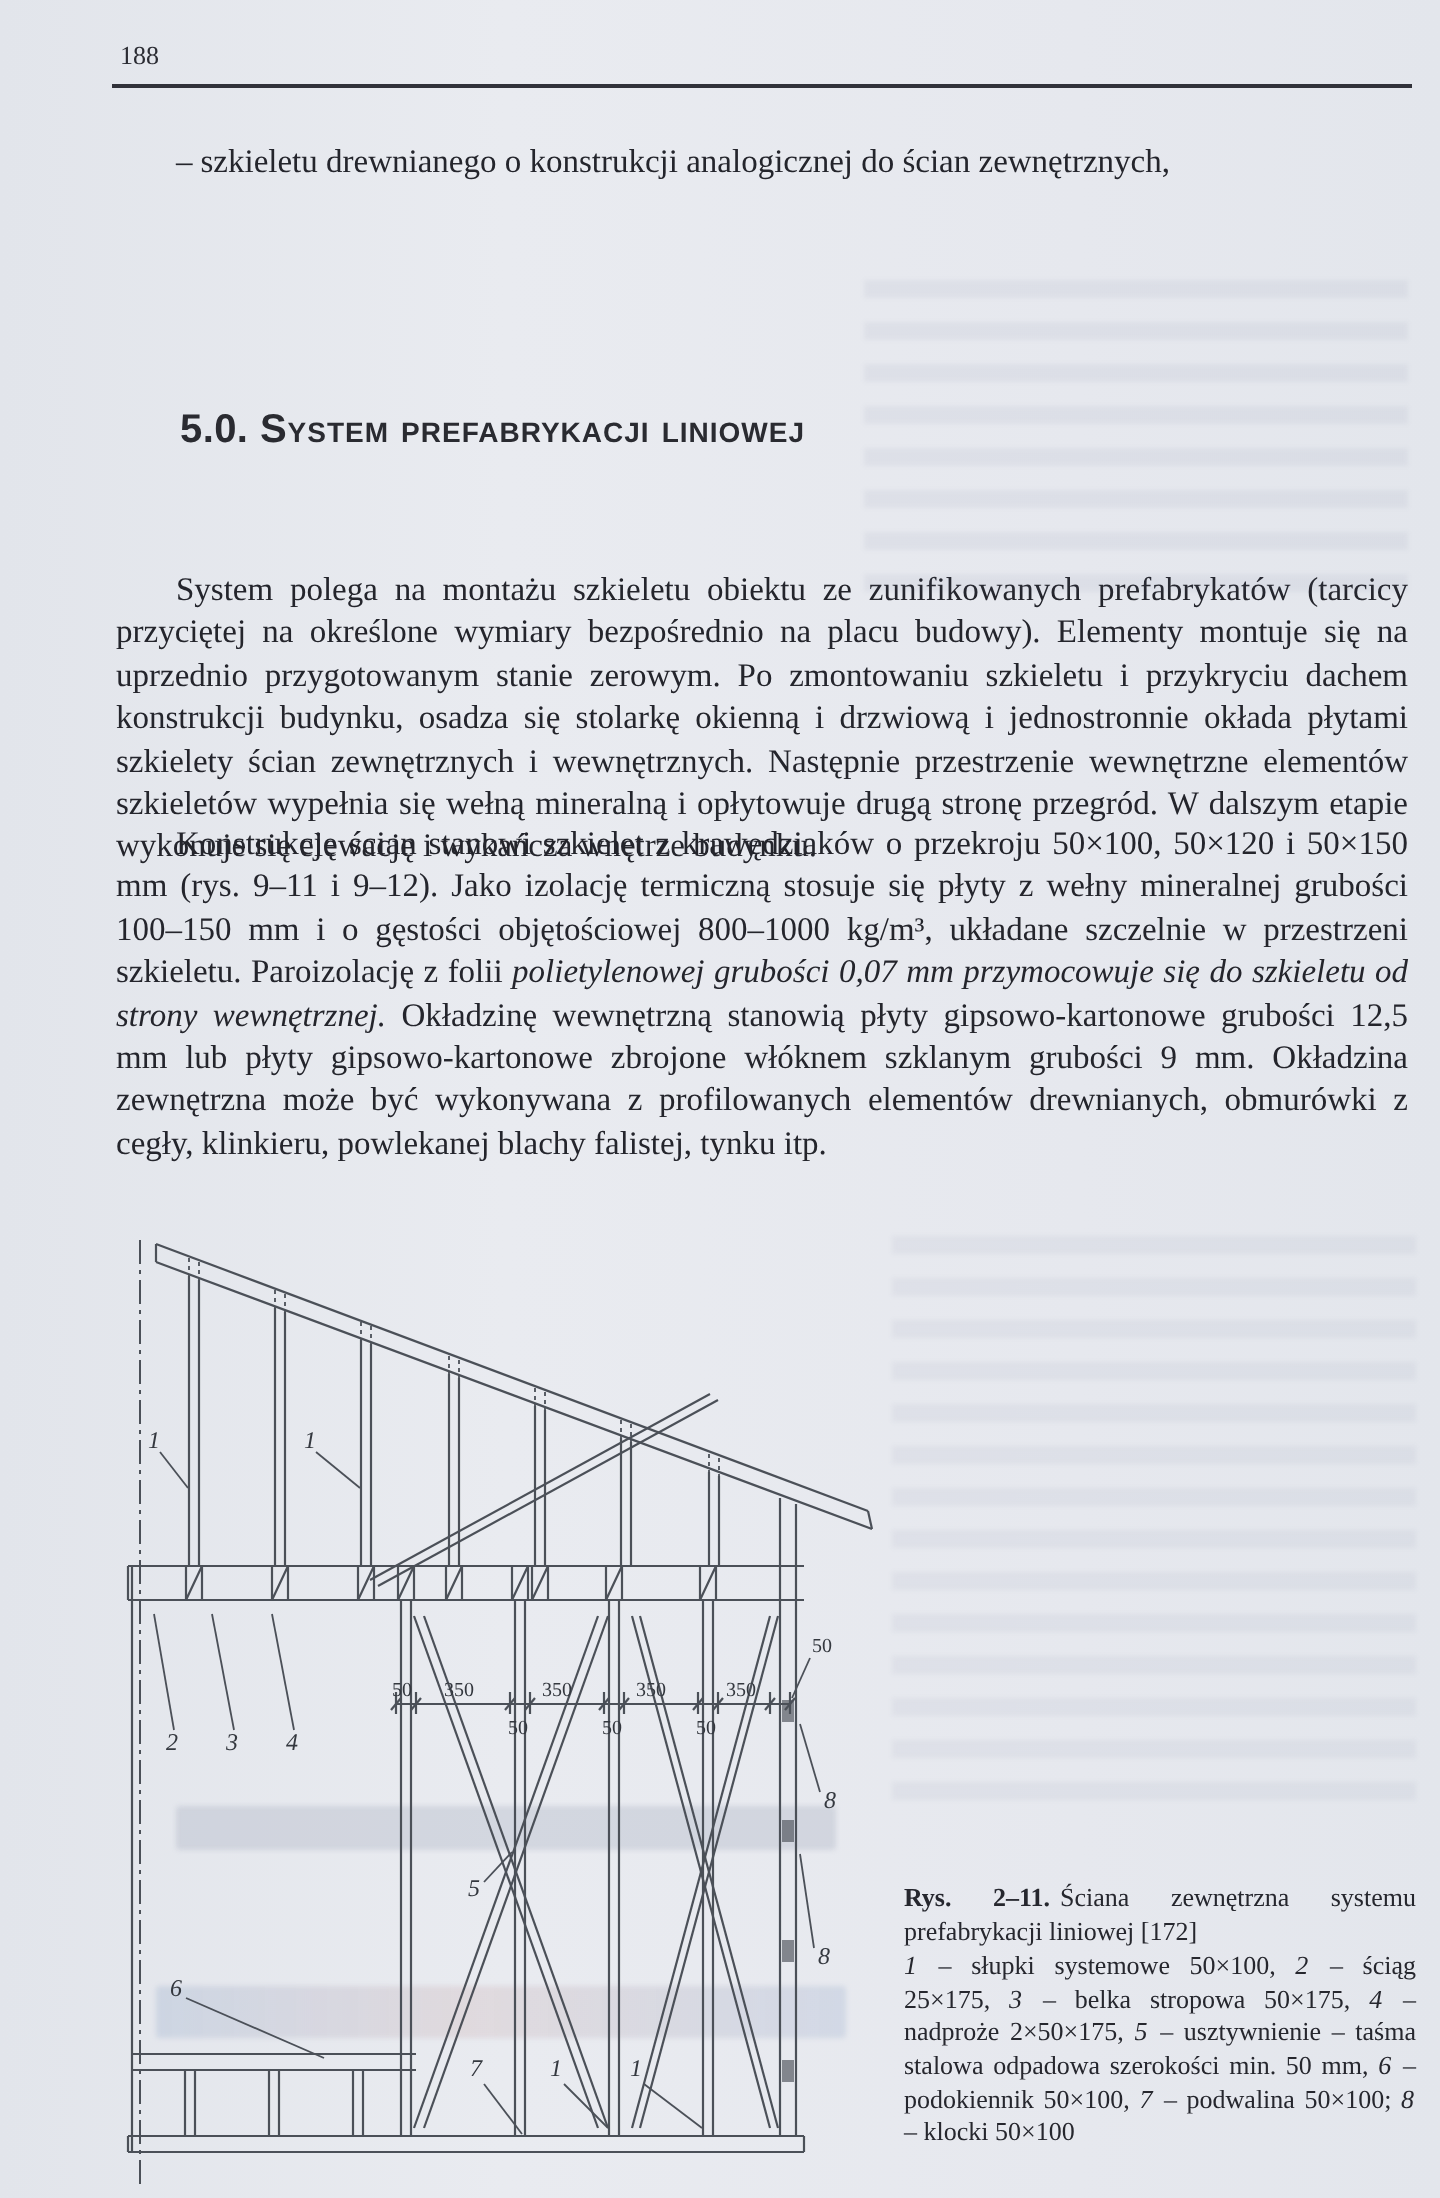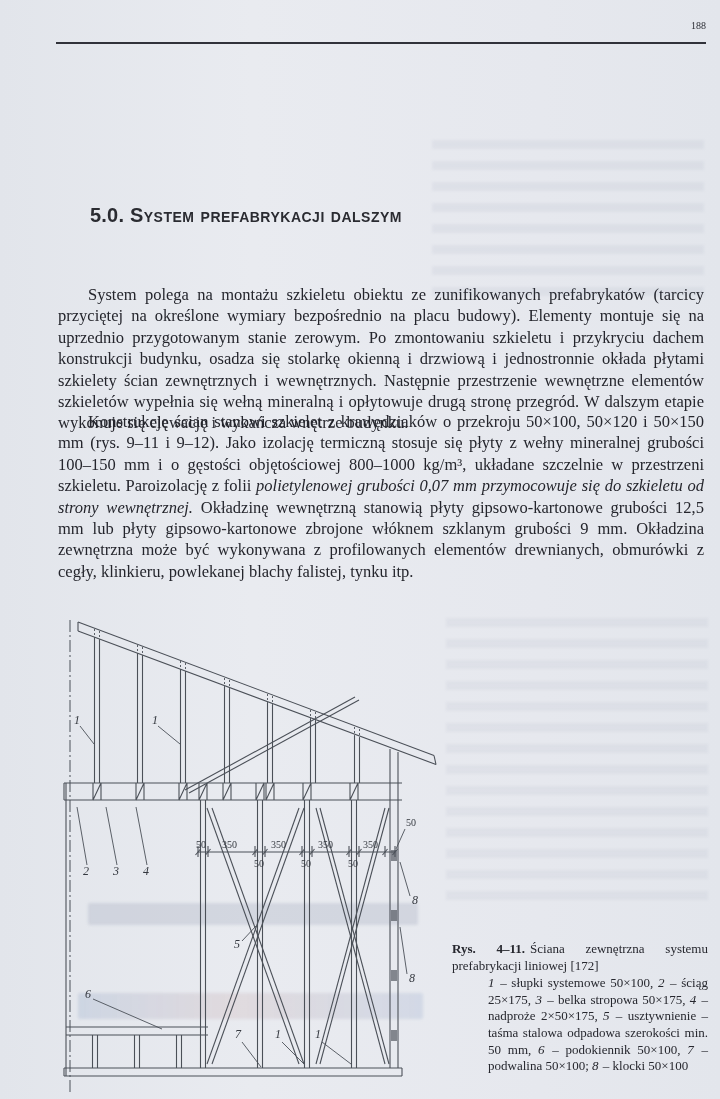--- a/index.html
+++ b/index.html
@@ -10,7 +10,7 @@
   }
   .abs{position:absolute;}
   
-  .runhead{top:20px;left:60px;right:14px;display:flex;gap:16px;font-size:10px;color:#2b2c33;justify-content:flex-end;}
+  .runhead{top:20px;left:60px;right:14px;display:flex;gap:16px;font-size:13px;color:#2b2c33;}
   .rule{top:42px;left:56px;width:650px;height:2px;background:#31323a;}
   
   .bullets{top:70px;left:88px;width:616px;font-size:16.5px;line-height:21.5px;text-align:justify;}

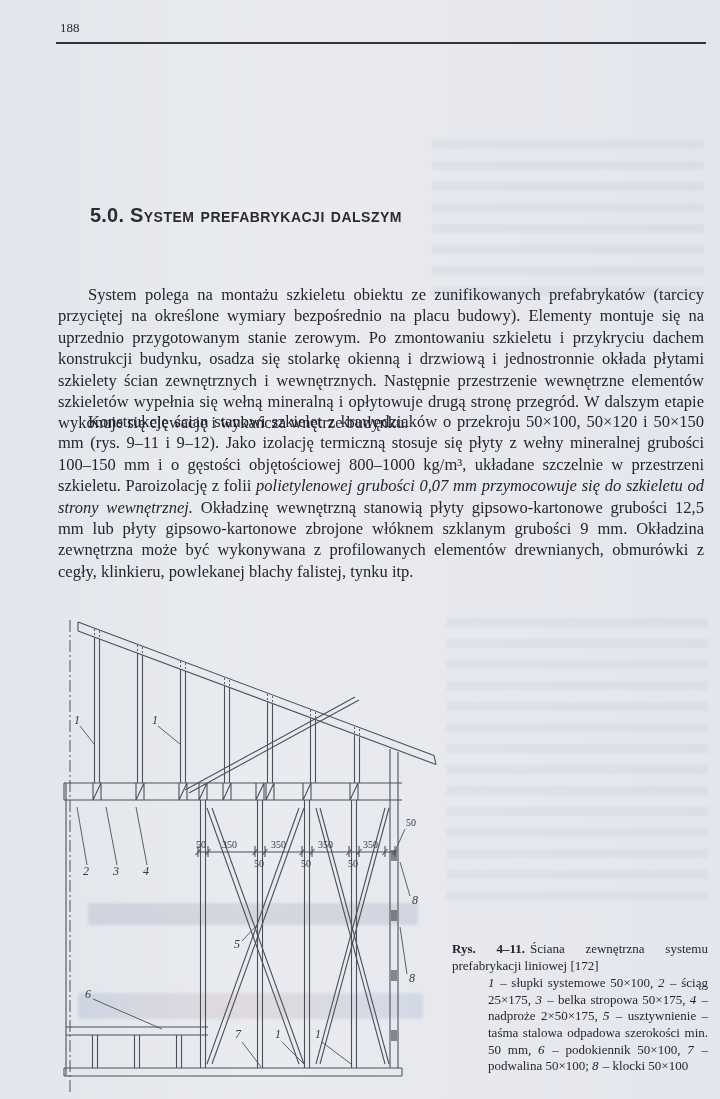--- a/index.html
+++ b/index.html
@@ -57,6 +57,9 @@
 <div class="abs rule"></div>
 
 <div class="abs bullets">
+  <div class="bullet">
+    <span class="dash">–</span><span>szkieletu drewnianego o konstrukcji analogicznej do ścian zewnętrznych,</span>
+  </div>
 </div>
 
 <div class="abs heading">

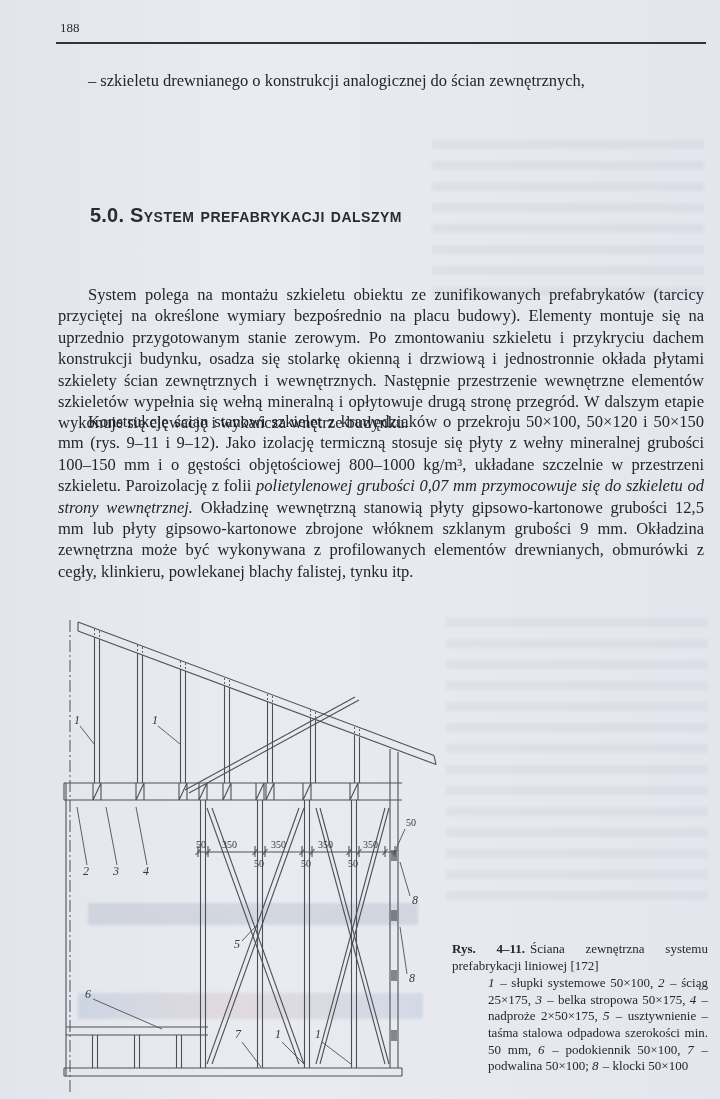--- a/index.html
+++ b/index.html
@@ -64,7 +64,7 @@
 
 <div class="abs heading">
   <span>5.0.</span>
-  <span class="sc">System prefabrykacji dalszym</span>
+  <span class="sc">System prefabrykacji liniowej</span>
 </div>
 
 <div class="abs para" id="para1">System polega na montażu szkieletu obiektu ze zunifikowanych prefabrykatów (tarcicy przyciętej na określone wymiary bezpośrednio na placu budowy). Elementy montuje się na uprzednio przygotowanym stanie zerowym. Po zmontowaniu szkieletu i przykryciu dachem konstrukcji budynku, osadza się stolarkę okienną i drzwiową i jednostronnie okłada płytami szkielety ścian zewnętrznych i wewnętrznych. Następnie przestrzenie wewnętrzne elementów szkieletów wypełnia się wełną mineralną i opłytowuje drugą stronę przegród. W dalszym etapie wykonuje się elewację i wykańcza wnętrze budynku.</div>

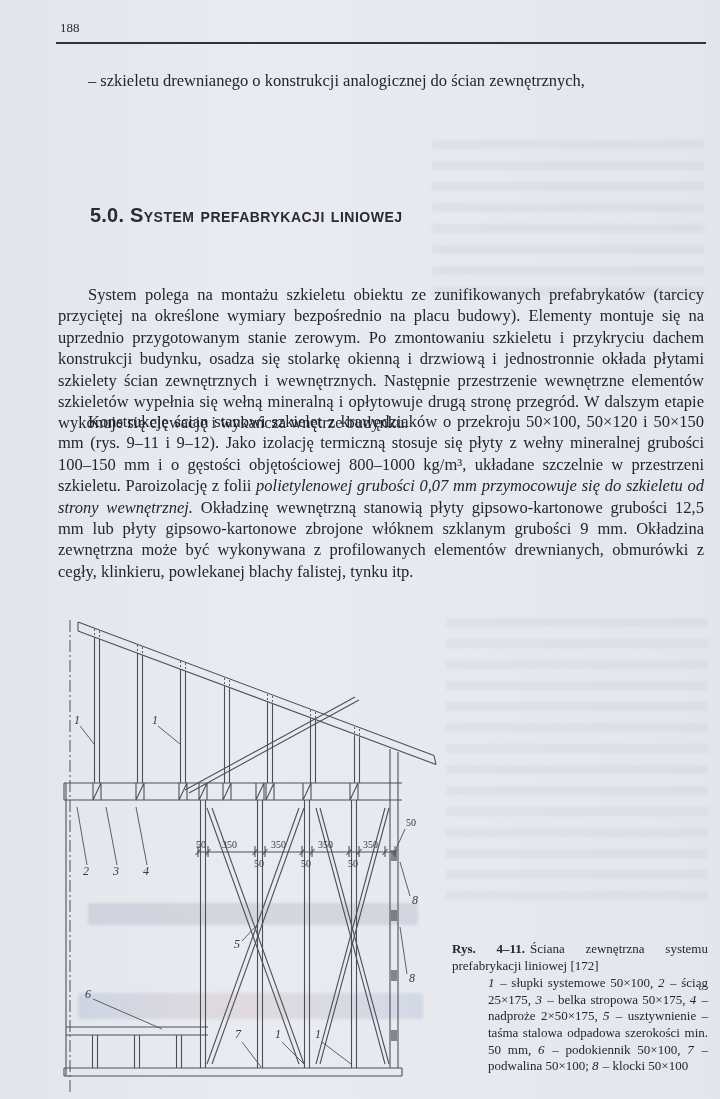--- a/index.html
+++ b/index.html
@@ -244,7 +244,7 @@
   </svg>
 
 <div class="abs caption">
-  <b>Rys. 4–11.</b><span>Ściana zewnętrzna systemu prefabrykacji liniowej [172]</span>
+  <b>Rys. 2–11.</b><span>Ściana zewnętrzna systemu prefabrykacji liniowej [172]</span>
   <div class="legend"><i>1</i> – słupki systemowe 50×100, <i>2</i> – ściąg 25×175, <i>3</i> – belka stropowa 50×175, <i>4</i> – nadproże 2×50×175, <i>5</i> – usztywnienie – taśma stalowa odpadowa szerokości min. 50 mm, <i>6</i> – podokiennik 50×100, <i>7</i> – podwalina 50×100; <i>8</i> – klocki 50×100</div>
 </div>
 

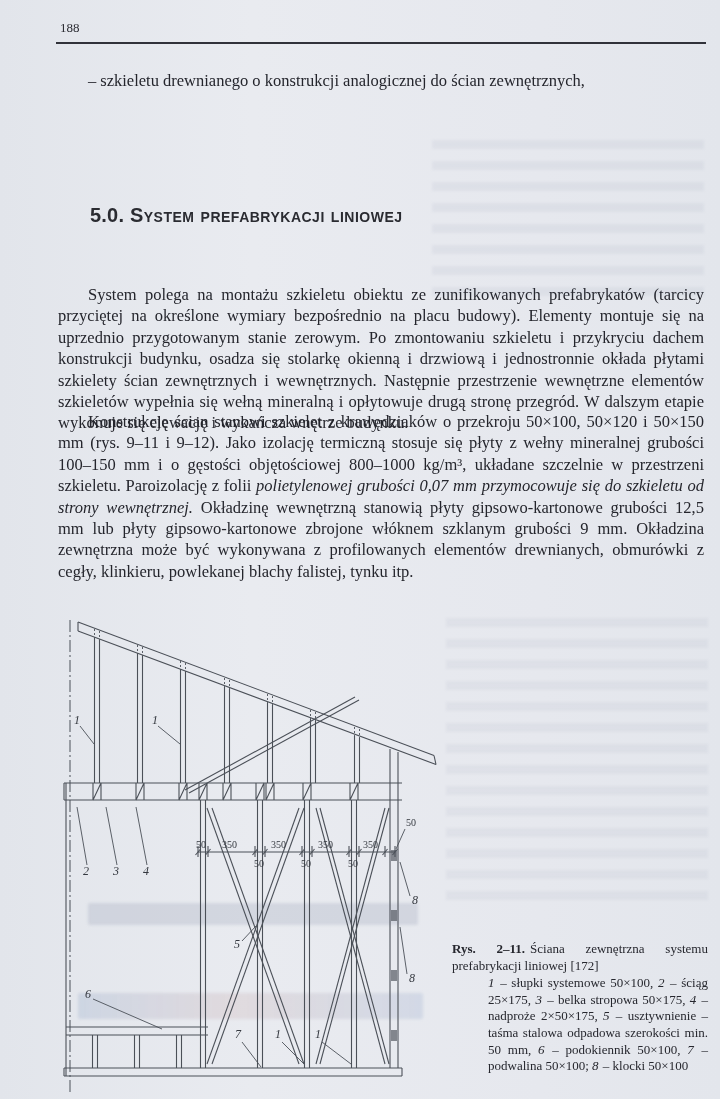--- a/index.html
+++ b/index.html
@@ -27,7 +27,7 @@
   
   .caption{top:941px;left:452px;width:256px;font-size:13px;line-height:16.6px;text-align:justify;color:#26272e;}
   .caption b{margin-right:5px;}
-  .legend{margin-top:1px;margin-left:36px;}
+  .legend{margin-top:1px;}
   .legend i{padding-right:1px;}
   
   #fig-svg{top:612px;left:50px;}

